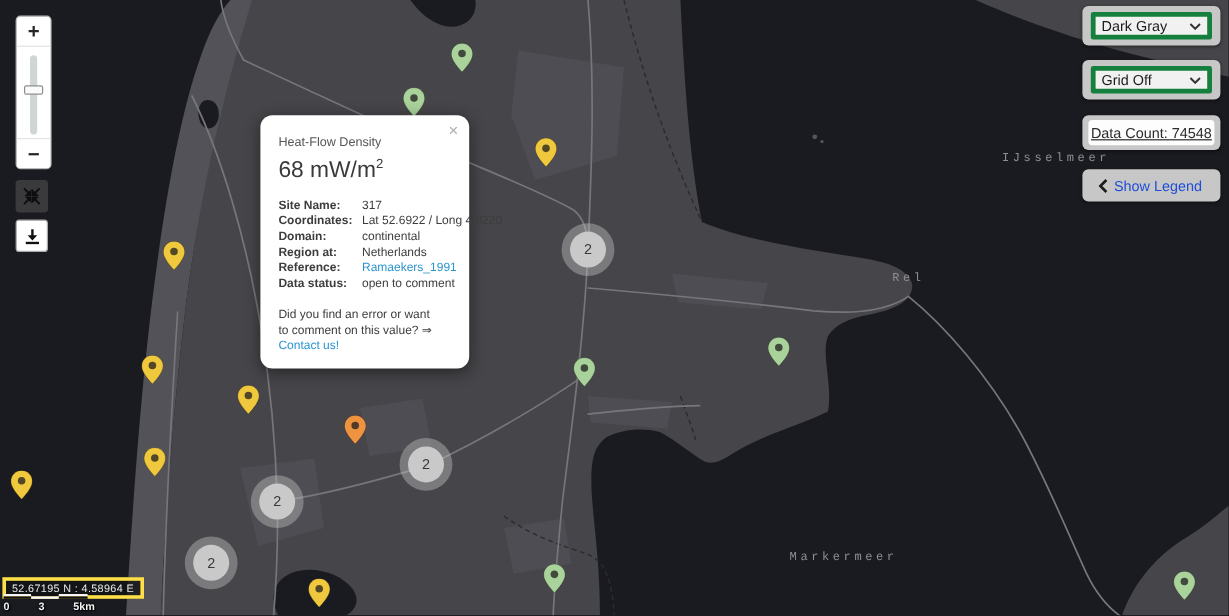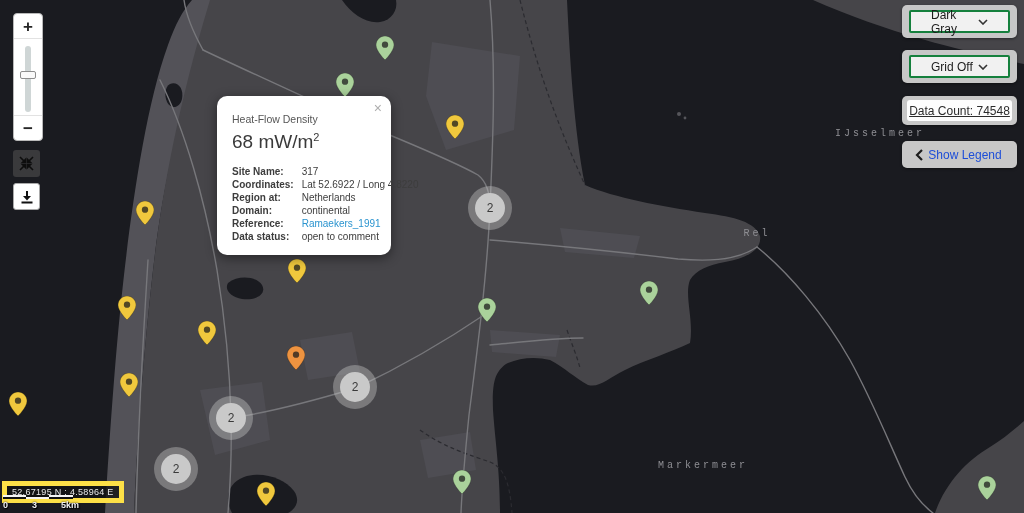--- a/index.html
+++ b/index.html
@@ -60,8 +60,8 @@
            border-radius:5px; box-shadow:0 1px 3px rgba(0,0,0,0.4); }
   #panel-basemap { top:5px; height:33px; padding:5px 7px; }
   #panel-grid    { top:50px; height:33px; padding:5px 7px; }
-  .fakeselect { width:100%; height:23px; background:#f1f1f1; border:2px solid #15803d;
-           border-radius:2px; display:flex; align-items:center; padding:0 20px;
+  .fakeselect { width:100%; height:23px; background:#f1f1f1; border:4px solid #15803d;
+           border-radius:2px; display:flex; align-items:center; padding:0 5px;
            font-size:12px; color:#1c1c1c; cursor:pointer; }
   .fakeselect .sval { flex:1; }
   #panel-count { top:96px; height:29px; padding:4px 5px; }

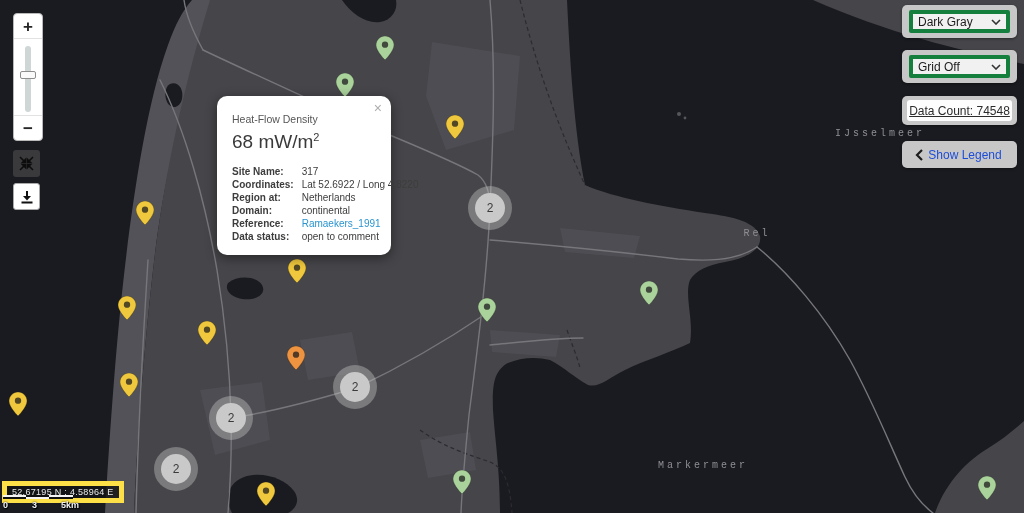--- a/index.html
+++ b/index.html
@@ -245,12 +245,12 @@
         <td>Lat 52.6922 / Long 4.8220</td>
           </tr>
       <tr>
+        <td class="lbl">Domain:</td>
+        <td>continental</td>
+          </tr>
+      <tr>
         <td class="lbl">Region at:</td>
         <td>Netherlands</td>
-          </tr>
-      <tr>
-        <td class="lbl">Domain:</td>
-        <td>continental</td>
           </tr>
       <tr>
         <td class="lbl">Reference:</td>

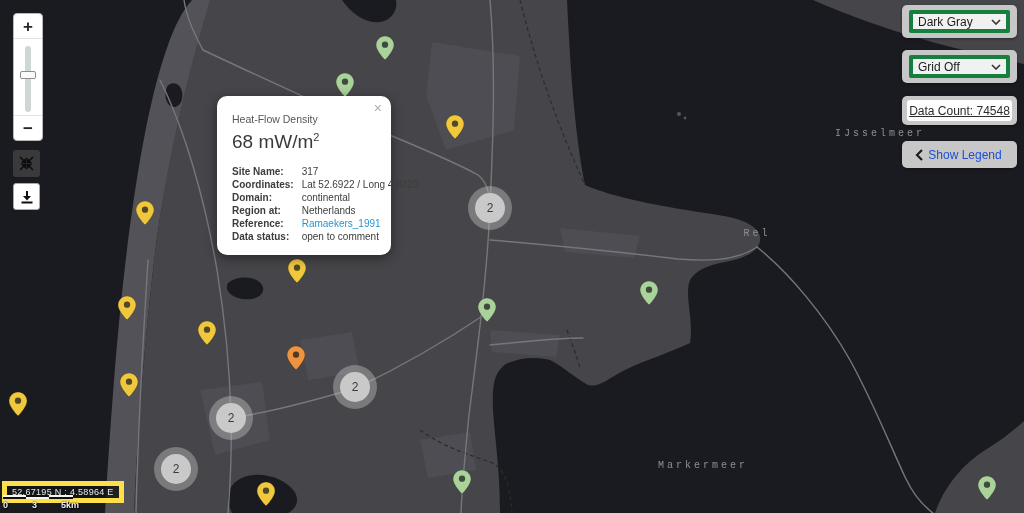--- a/index.html
+++ b/index.html
@@ -262,6 +262,10 @@
           </tr>
     </tbody>
       </table>
+    <div class="pfooter">
+      <span>Did you find an error or want</span><br>
+      <span>to comment on this value? ⇒ </span><span class="link">Contact us!</span>
+    </div>
   </div>
 
   <div id="zoombox" class="ctl">

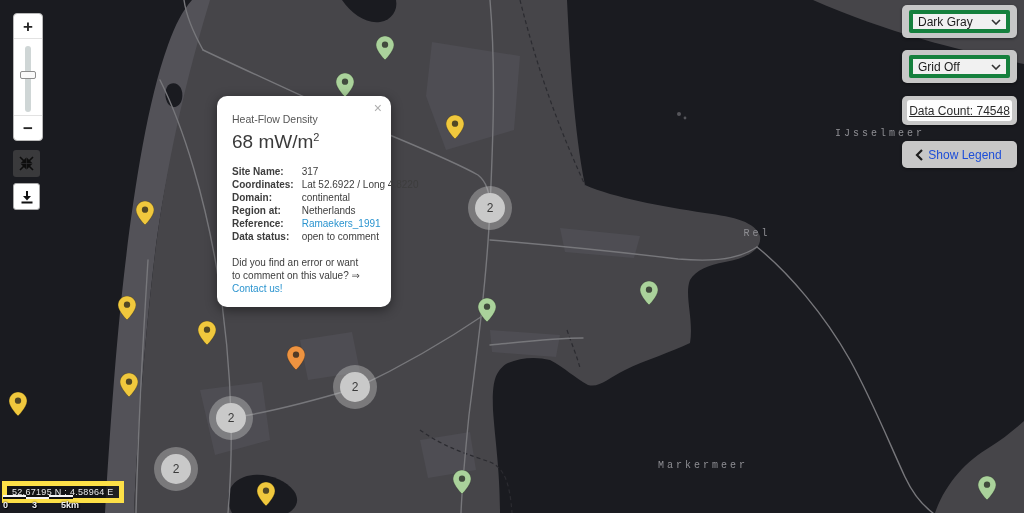--- a/index.html
+++ b/index.html
@@ -74,7 +74,7 @@
 
   
   #coordbox { position:absolute; left:2px; top:481px; z-index:60; background:rgba(18,18,18,0.78);
-           border:5px solid #fde047; color:#e9e9e9; font-size:9px; padding:1px 5px;
+           border:3px solid #fde047; color:#e9e9e9; font-size:9px; padding:1px 5px;
            letter-spacing:0.3px; }
   #scalebar { position:absolute; left:3px; top:495px; z-index:60; width:110px; }
   #scalebar .rows { position:relative; width:70px; height:5px; }

